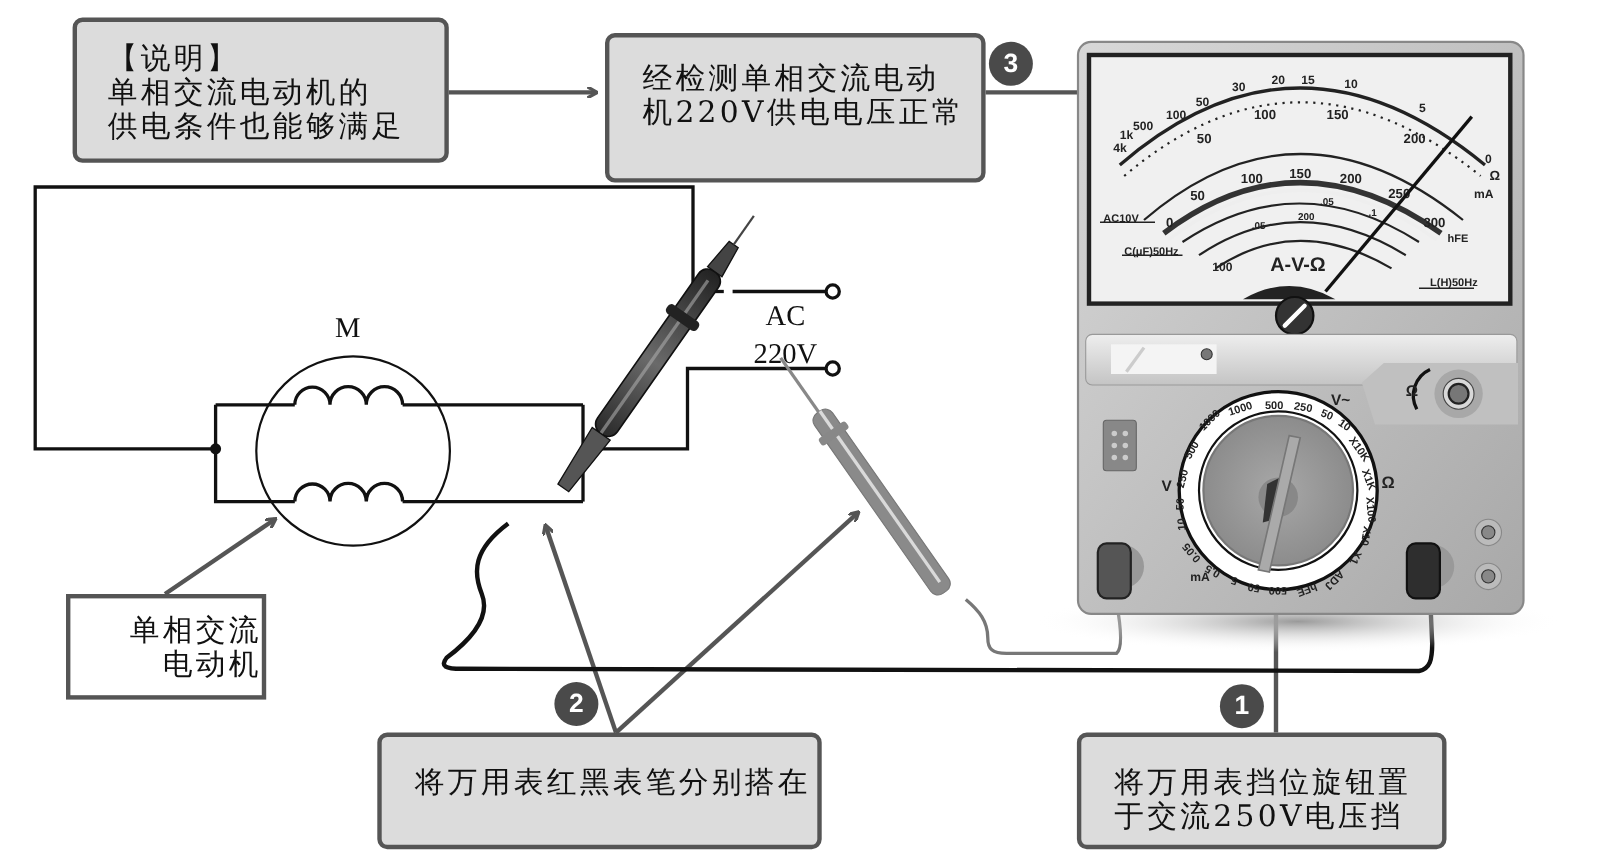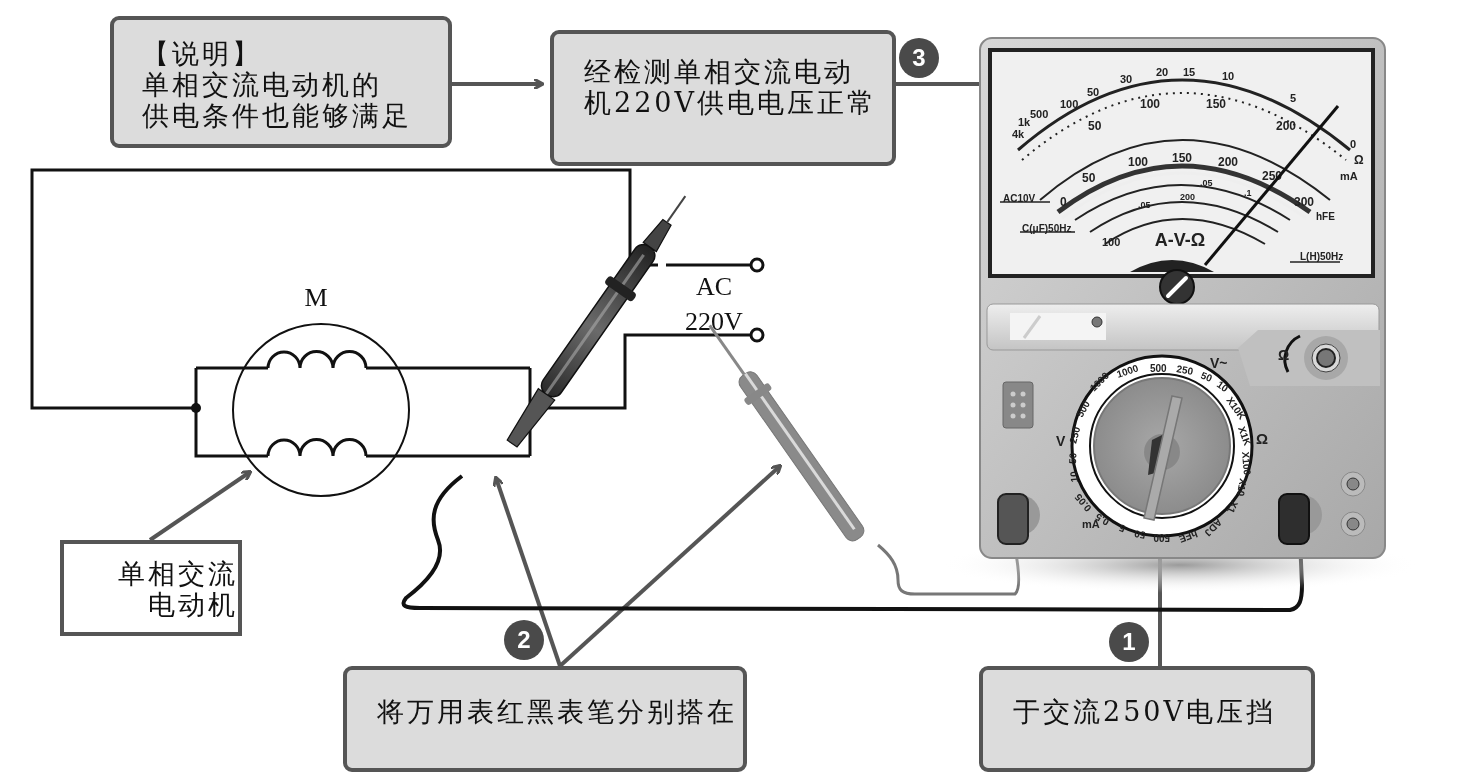--- a/index.html
+++ b/index.html
@@ -11,7 +11,7 @@
          font-family: "DejaVu Sans", sans-serif; }
   .box.white { background: #ffffff; border-radius: 0; }
   .box .line { display: block; white-space: nowrap; }
-  #note-box { left: 66px; top: 16px; width: 342px; height: 132px; padding: 18px 0 0 28px; margin-left: 44px; }
+  #note-box { left: 66px; top: 16px; width: 342px; height: 132px; padding: 18px 0 0 28px; }
   #result-box { left: 550px; top: 30px; width: 346px; height: 136px; padding: 22px 0 0 30px; font-family: "DejaVu Serif", serif; }
   #motor-label-box { left: 60px; top: 540px; width: 182px; height: 96px; padding: 14px 0 0 0; text-align: right; }
   #step2-box { left: 343px; top: 666px; width: 404px; height: 106px; padding: 26px 0 0 30px; }

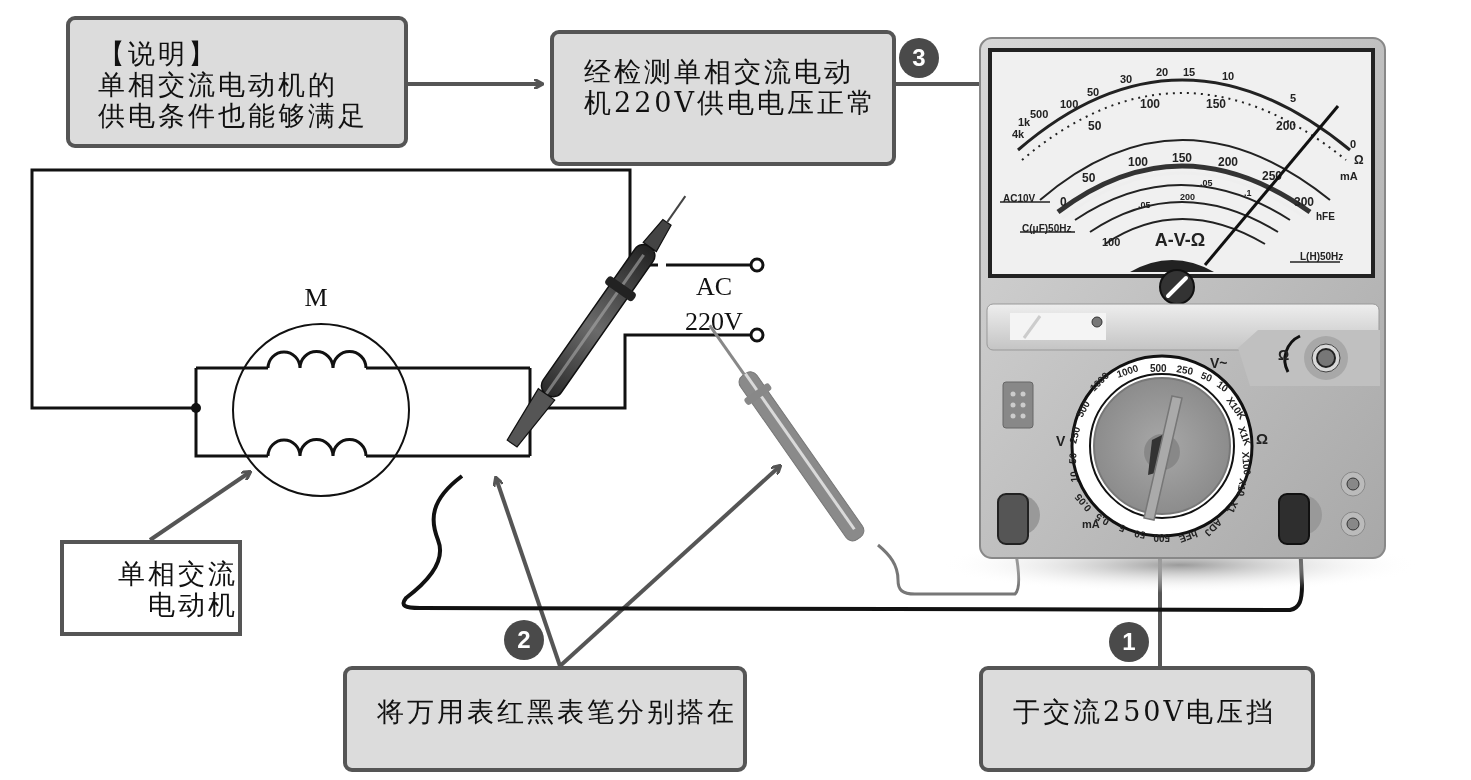--- a/index.html
+++ b/index.html
@@ -284,6 +284,7 @@
 </div>
 
 <div class="box" id="step1-box">
+  <span class="line">将万用表挡位旋钮置</span>
   <span class="line">于交流250V电压挡</span>
 </div>
 

